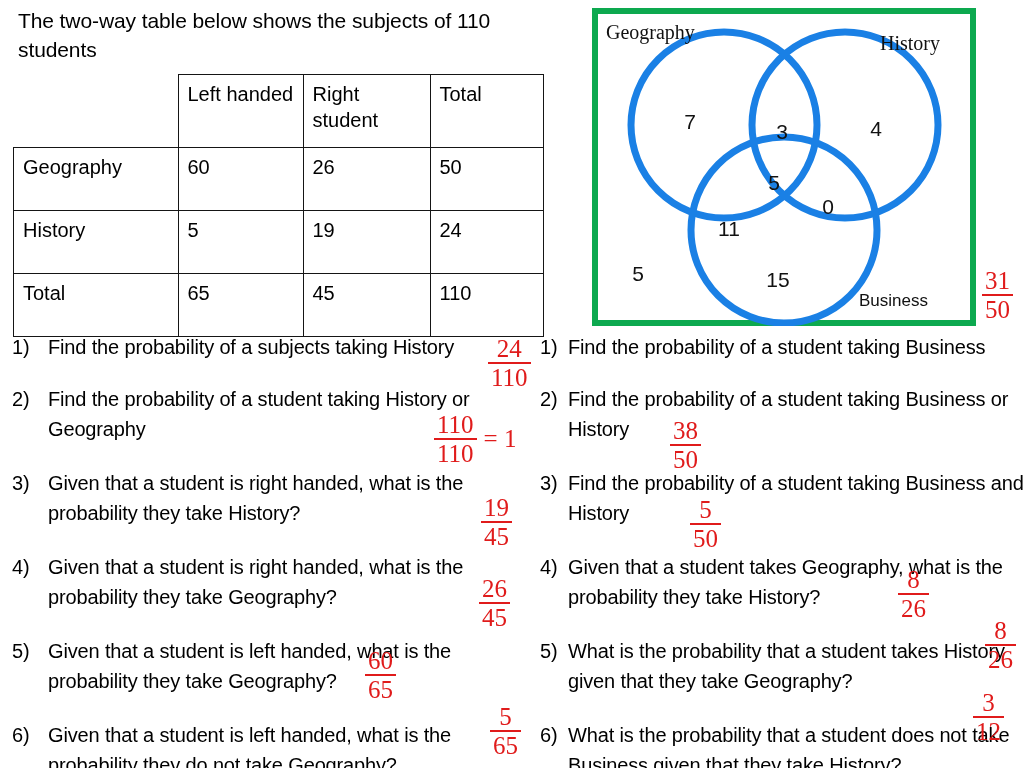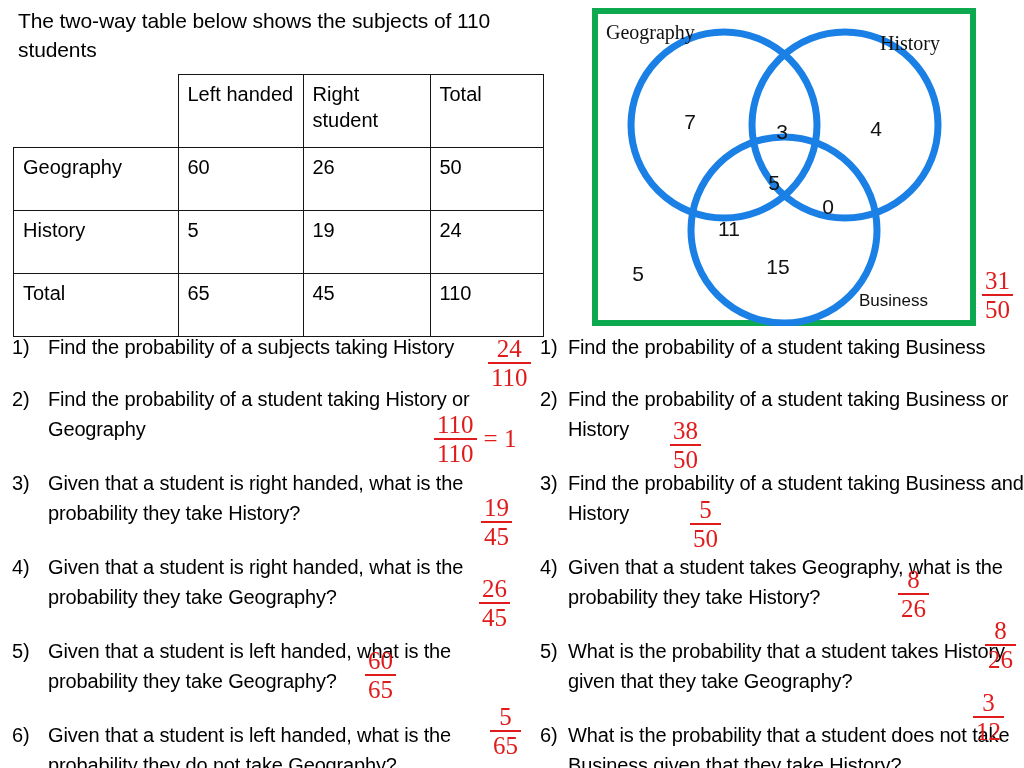--- a/index.html
+++ b/index.html
@@ -219,7 +219,7 @@
   <div class="venn-count" style="left:182px; top:164px;">5</div>
   <div class="venn-count" style="left:137px; top:190px;margin-top:20px;">11</div>
   <div class="venn-count" style="left:236px; top:188px;">0</div>
-  <div class="venn-count" style="left:186px; top:248px;">15</div>
+  <div class="venn-count" style="left:186px; top:261px;">15</div>
   <div class="venn-count" style="left:46px; top:255px;">5</div>
 </div>
 

